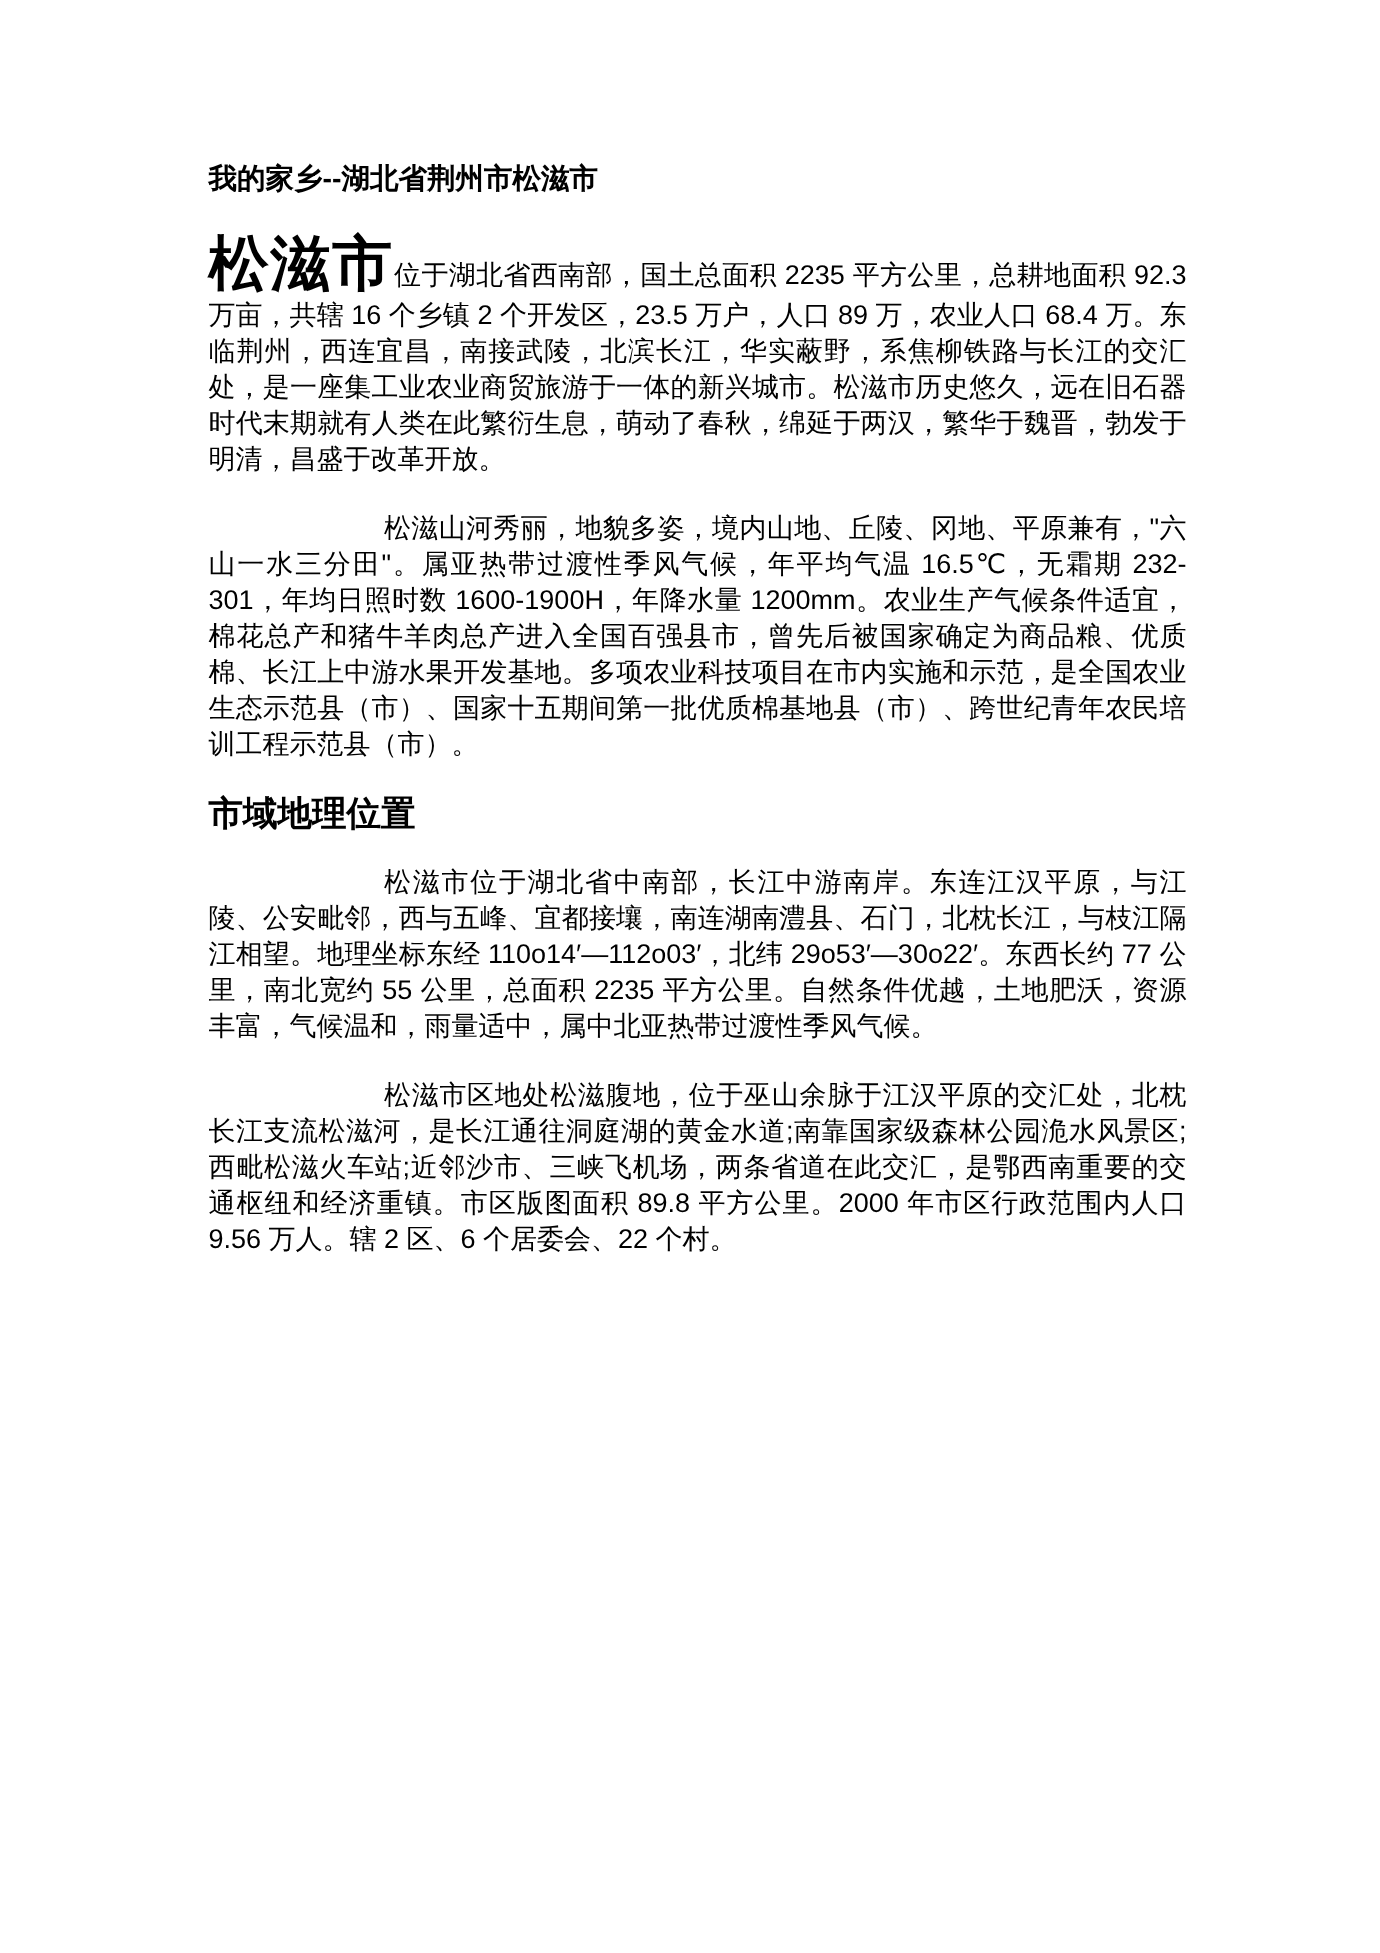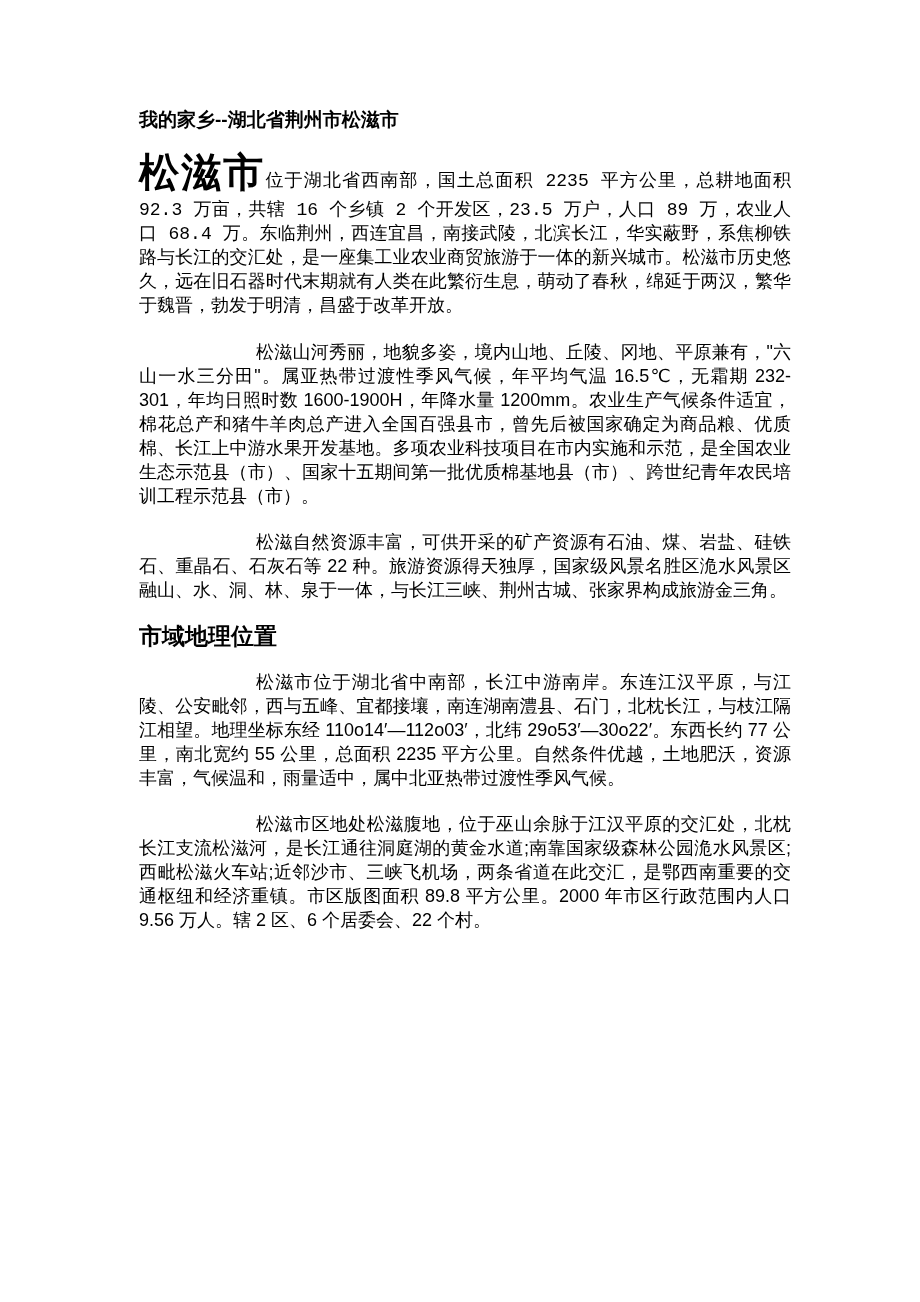--- a/index.html
+++ b/index.html
@@ -35,7 +35,6 @@
   }
   .lead-para {
     margin: 0 0 22px 0;
-    font-family: Liberation Mono, monospace;
   }
   .lead-heading {
     font-size: 40px;

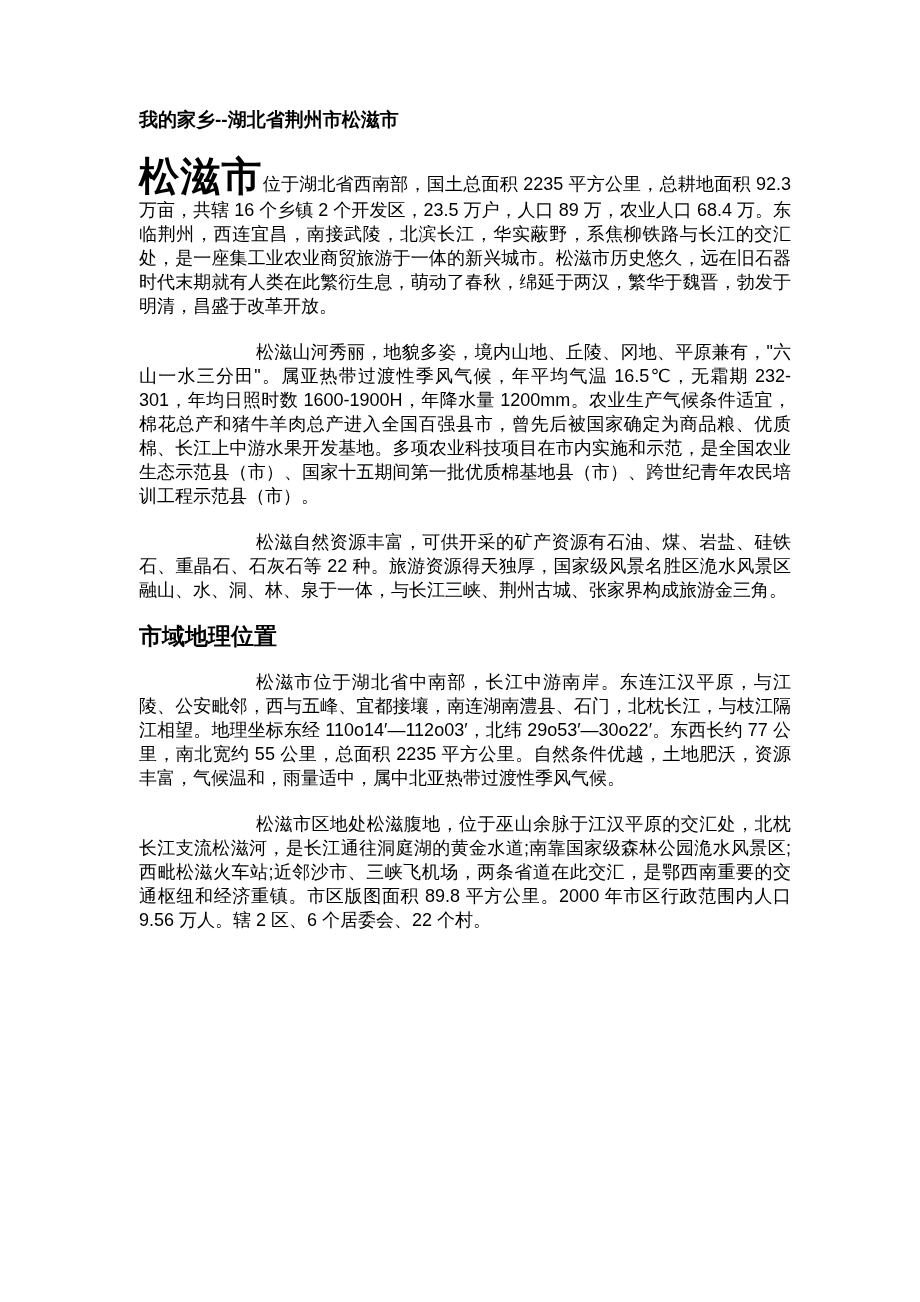--- a/index.html
+++ b/index.html
@@ -66,7 +66,6 @@
 
     <p class="para">松滋山河秀丽，地貌多姿，境内山地、丘陵、冈地、平原兼有，"六山一水三分田"。属亚热带过渡性季风气候，年平均气温 16.5℃，无霜期 232-301，年均日照时数 1600-1900H，年降水量 1200mm。农业生产气候条件适宜，棉花总产和猪牛羊肉总产进入全国百强县市，曾先后被国家确定为商品粮、优质棉、长江上中游水果开发基地。多项农业科技项目在市内实施和示范，是全国农业生态示范县（市）、国家十五期间第一批优质棉基地县（市）、跨世纪青年农民培训工程示范县（市）。</p>
 
-    <p class="para">松滋自然资源丰富，可供开采的矿产资源有石油、煤、岩盐、硅铁石、重晶石、石灰石等 22 种。旅游资源得天独厚，国家级风景名胜区洈水风景区融山、水、洞、林、泉于一体，与长江三峡、荆州古城、张家界构成旅游金三角。</p>
 
     <p class="section-heading">市域地理位置</p>
 

